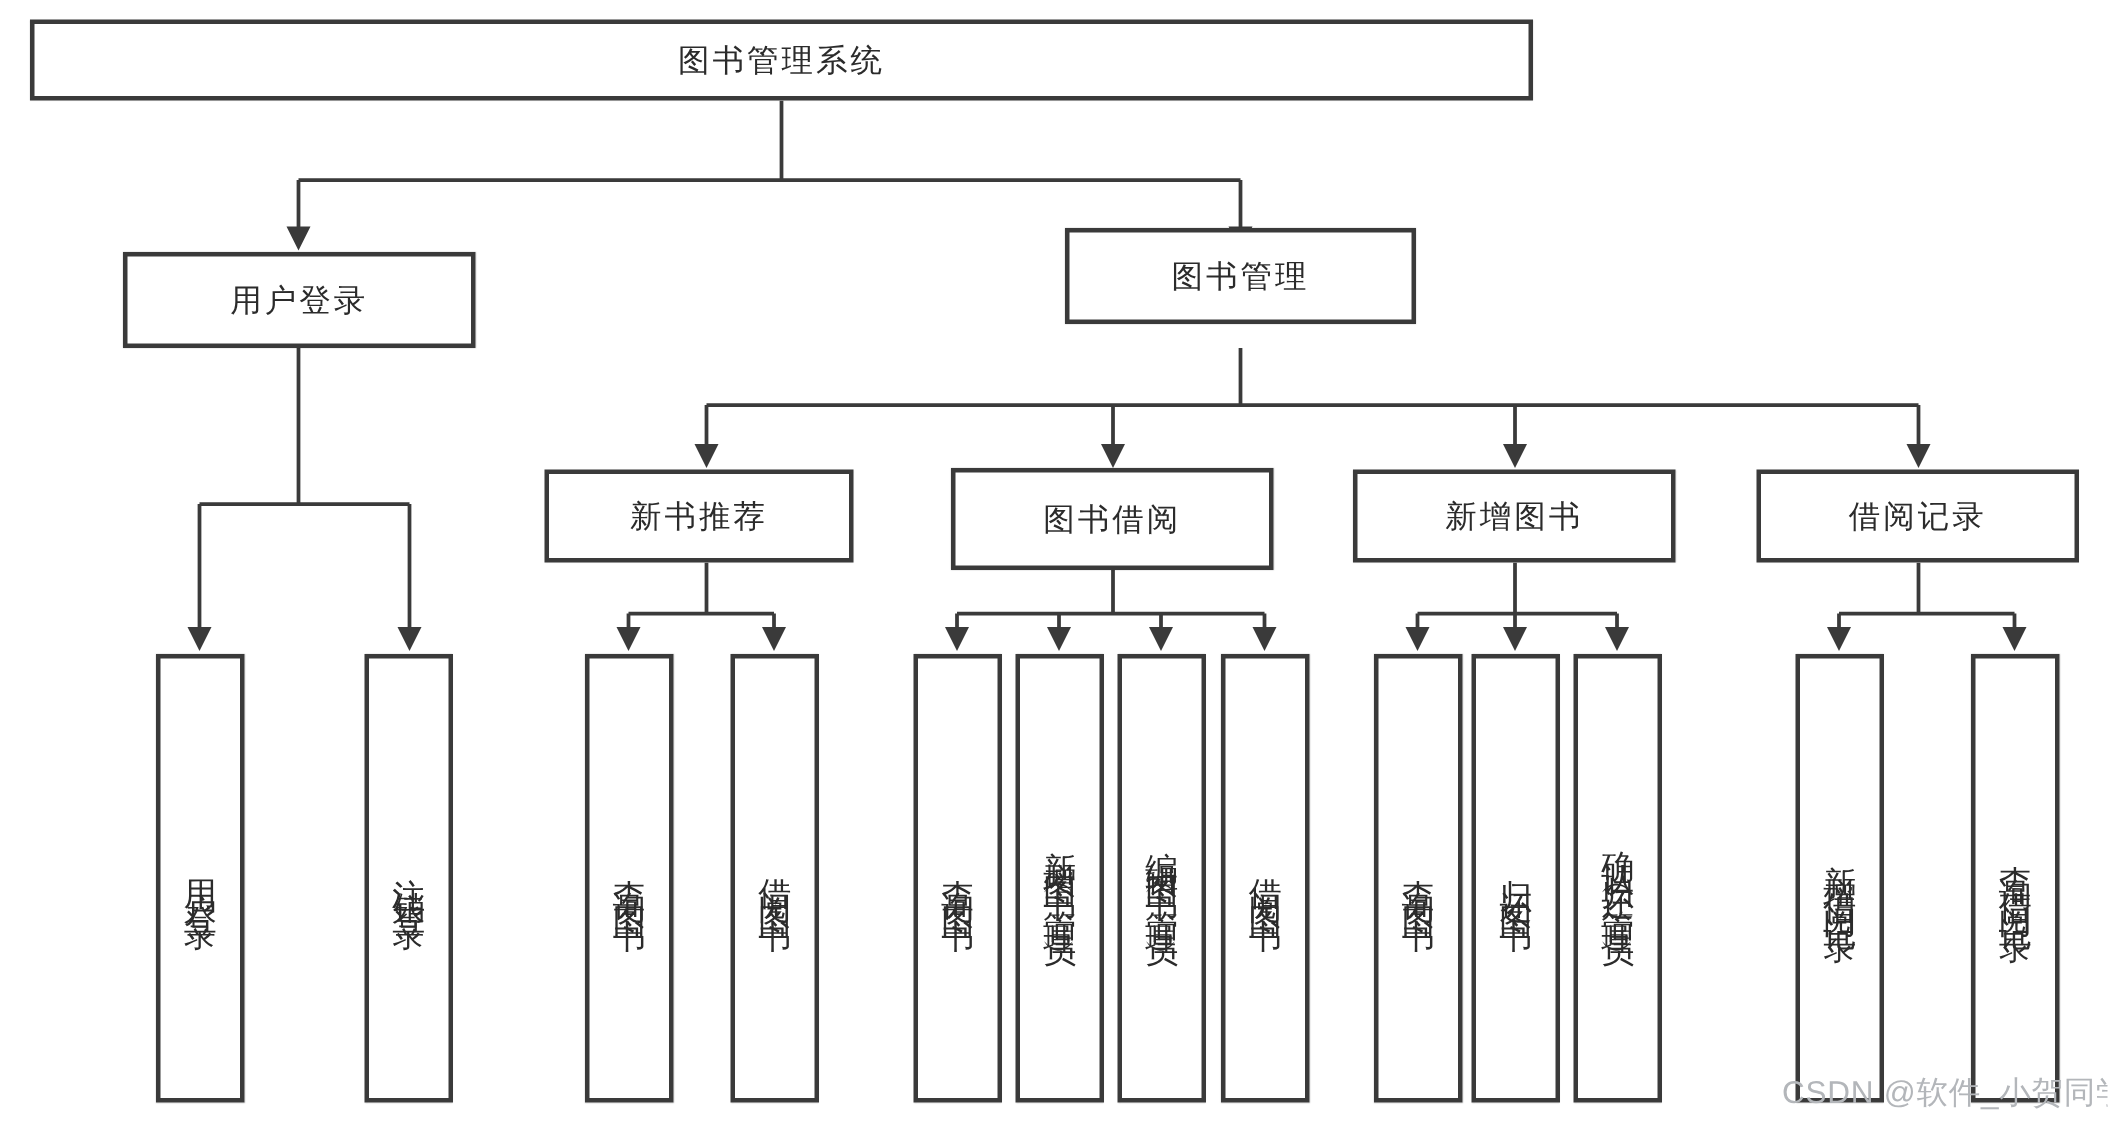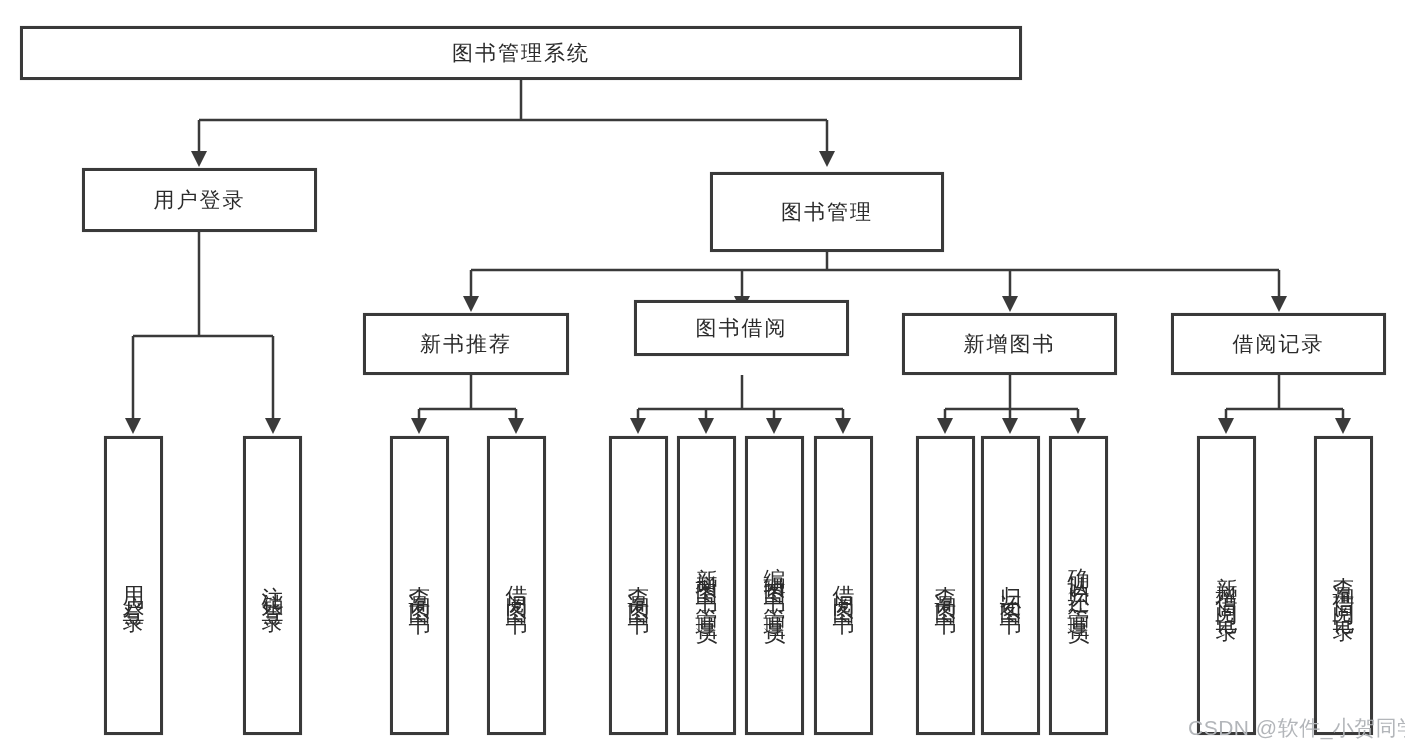--- a/index.html
+++ b/index.html
@@ -92,7 +92,7 @@
   <polygon points="1335,418 1351,418 1343,434"></polygon>
 </svg>
 
-<div class="node" style="left:20px;top:26px;width:1002px;height:54px">
+<div class="node" style="left:20px;top:13px;width:1002px;height:54px">
   <span class="lbl">图书管理系统</span>
 </div>
 

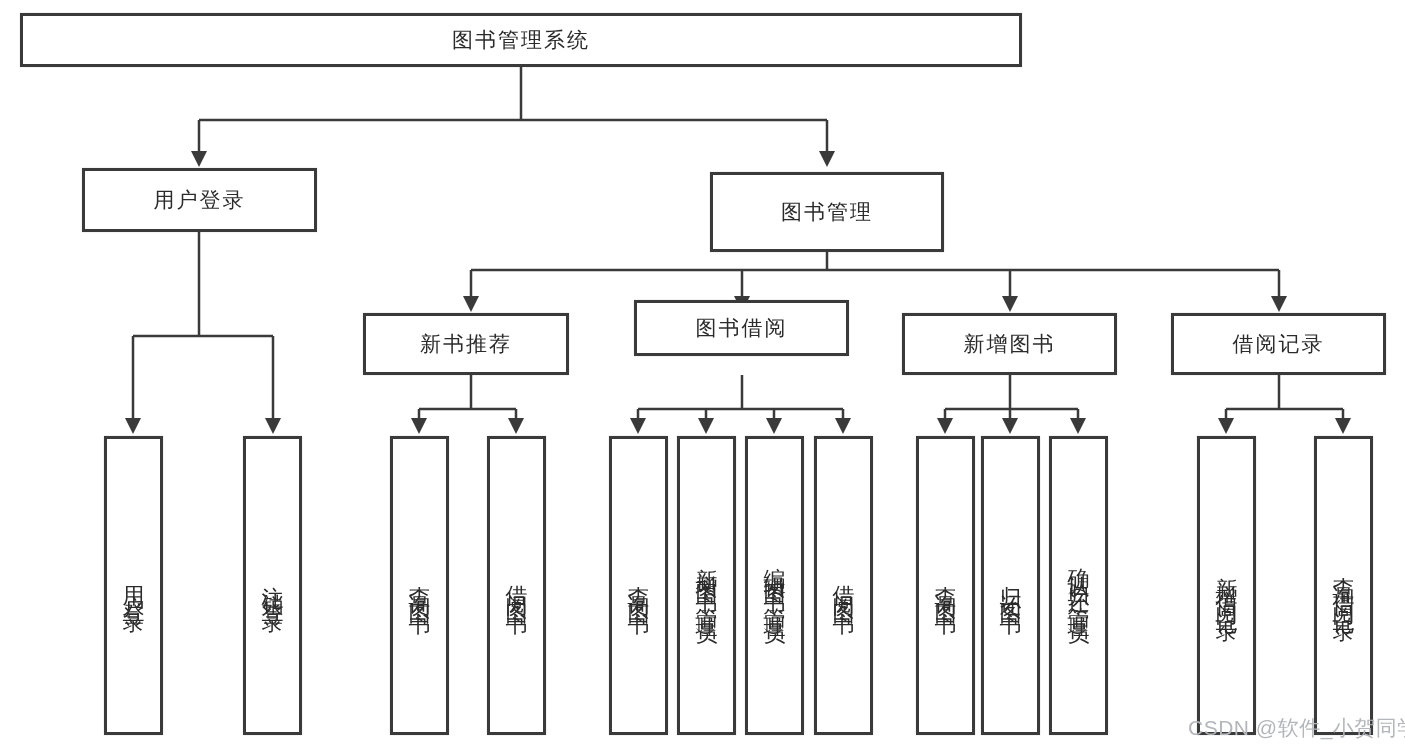--- a/index.html
+++ b/index.html
@@ -99,7 +99,7 @@
 <div class="node" style="left:82px;top:168px;width:235px;height:64px">
   <span class="lbl">用户登录</span>
 </div>
-<div class="node" style="left:710px;top:172px;width:234px;height:80px">
+<div class="node" style="left:710px;top:152px;width:234px;height:64px">
   <span class="lbl">图书管理</span>
 </div>
 

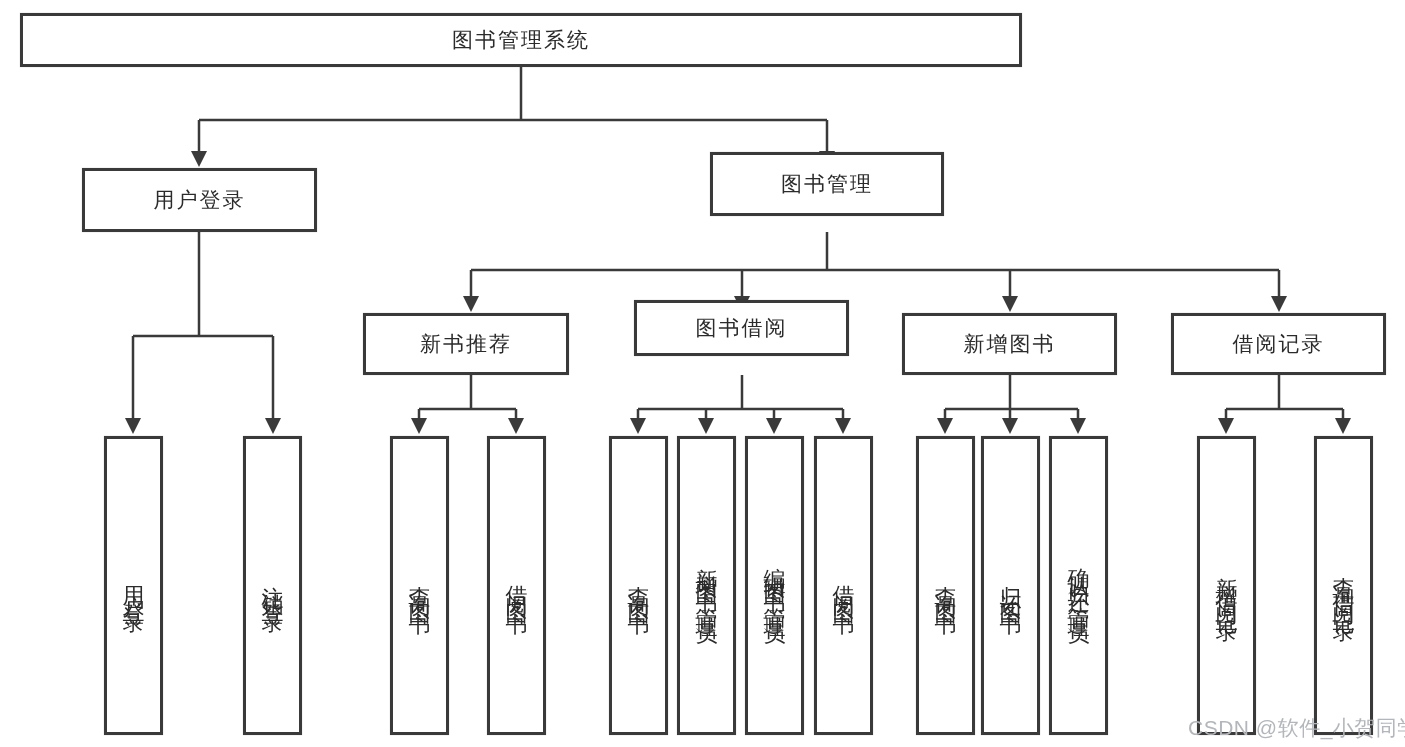--- a/index.html
+++ b/index.html
@@ -106,7 +106,7 @@
 <div class="node" style="left:363px;top:313px;width:206px;height:62px">
   <span class="lbl">新书推荐</span>
 </div>
-<div class="node" style="left:634px;top:300px;width:215px;height:56px">
+<div class="node" style="left:634px;top:312px;width:215px;height:68px">
   <span class="lbl">图书借阅</span>
 </div>
 <div class="node" style="left:902px;top:313px;width:215px;height:62px">

